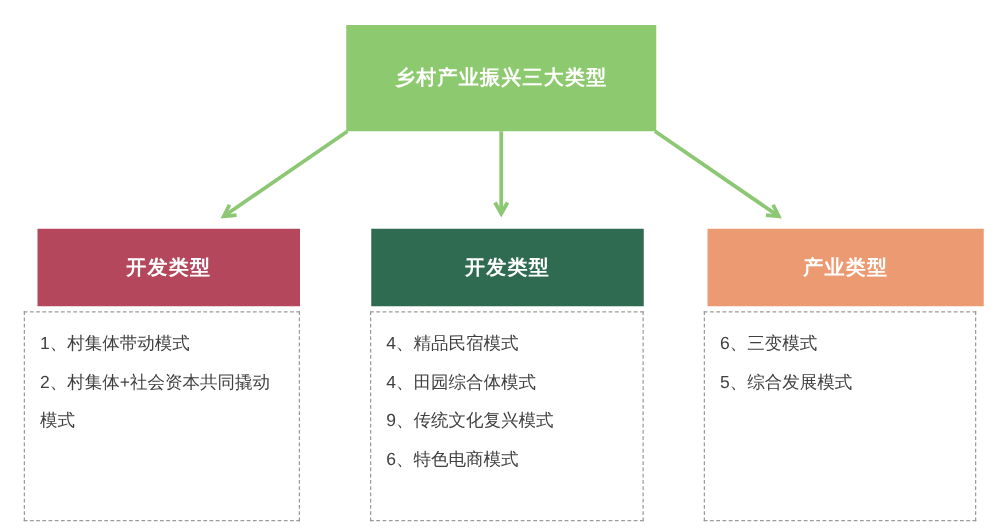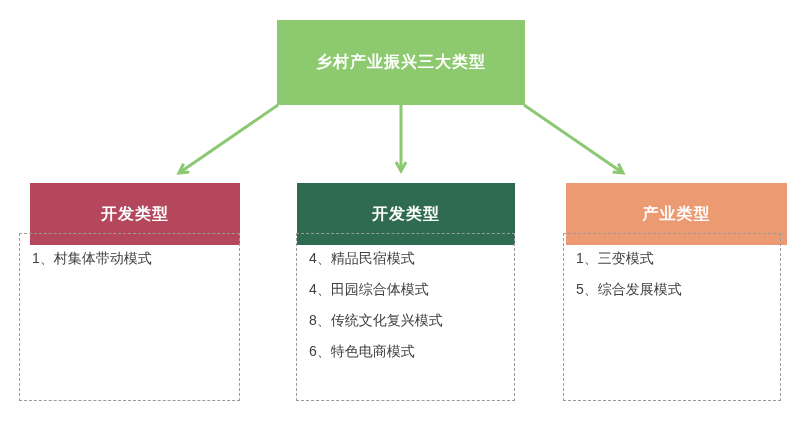--- a/index.html
+++ b/index.html
@@ -42,7 +42,7 @@
   .cat-header.c2 { left: 566px; width: 221px; }
   .list-box {
     position: absolute;
-    top: 233px;
+    top: 249px;
     height: 168px;
     border: 1px dashed #9b9b9b;
     box-sizing: border-box;

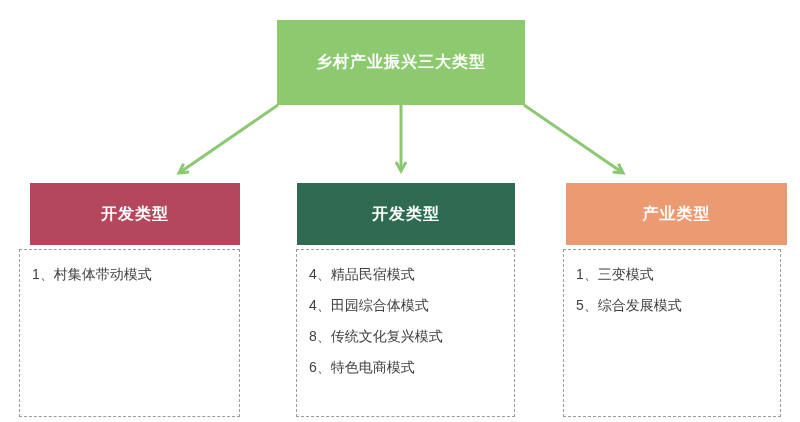--- a/index.html
+++ b/index.html
@@ -98,7 +98,7 @@
     <span>产业类型</span>
   </div>
   <div class="list-box c2">
-    <div class="list-item">1、三变模式</div>
+    <div class="list-item">6、三变模式</div>
     <div class="list-item">5、综合发展模式</div>
   </div>
 

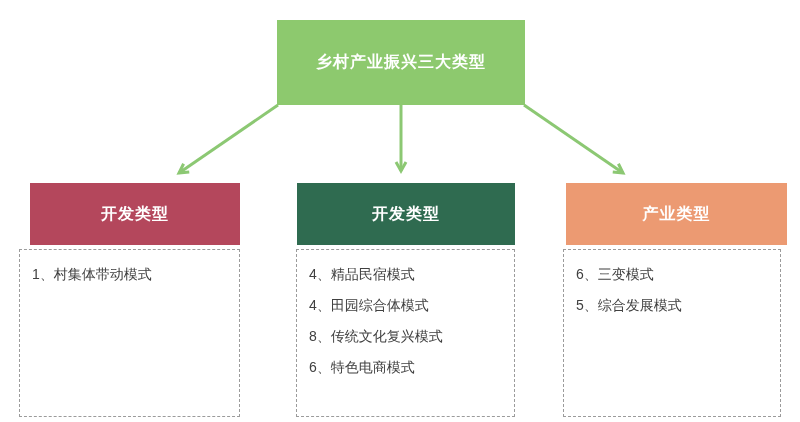--- a/index.html
+++ b/index.html
@@ -82,6 +82,7 @@
   </div>
   <div class="list-box c0">
     <div class="list-item">1、村集体带动模式</div>
+    <div class="list-item">2、村集体+社会资本共同撬动模式</div>
   </div>
 
   <div class="cat-header c1" style="background: rgb(47, 107, 80);">

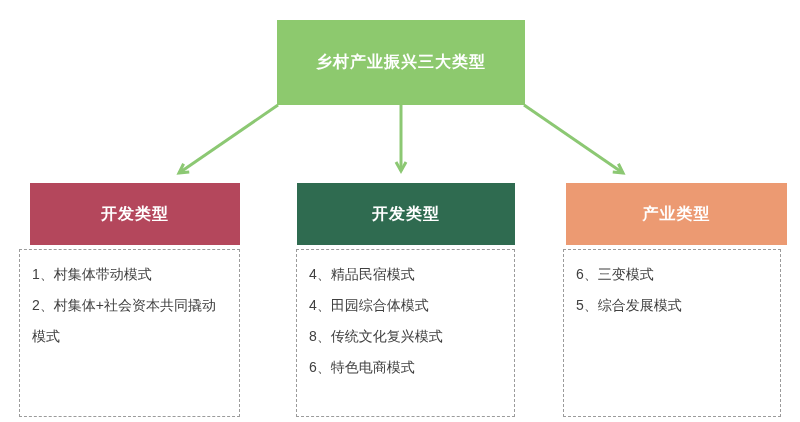--- a/index.html
+++ b/index.html
@@ -91,7 +91,7 @@
   <div class="list-box c1">
     <div class="list-item">4、精品民宿模式</div>
     <div class="list-item">4、田园综合体模式</div>
-    <div class="list-item">8、传统文化复兴模式</div>
+    <div class="list-item">9、传统文化复兴模式</div>
     <div class="list-item">6、特色电商模式</div>
   </div>
 

